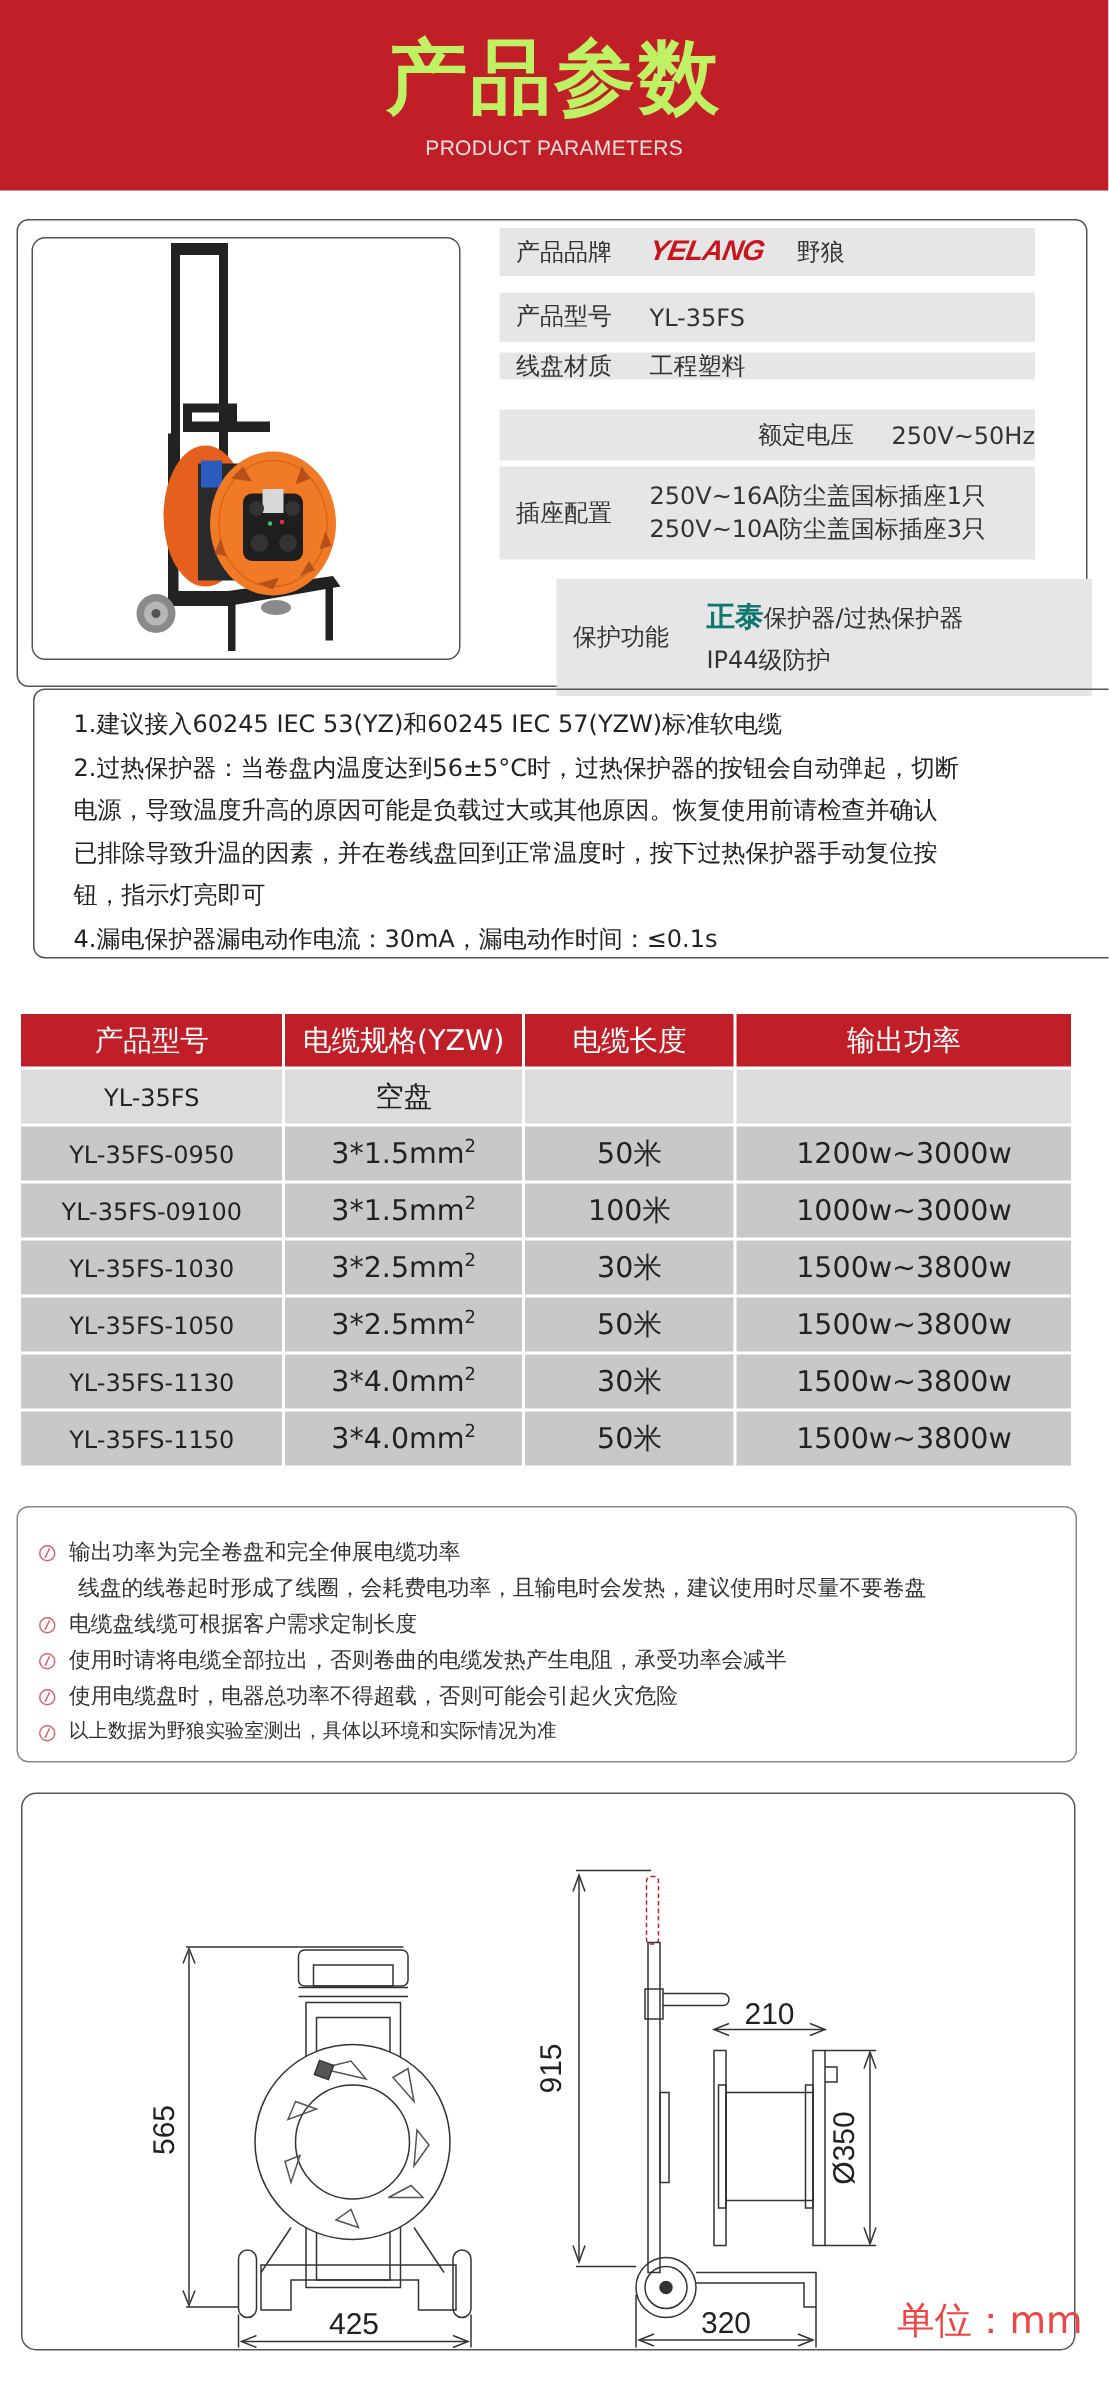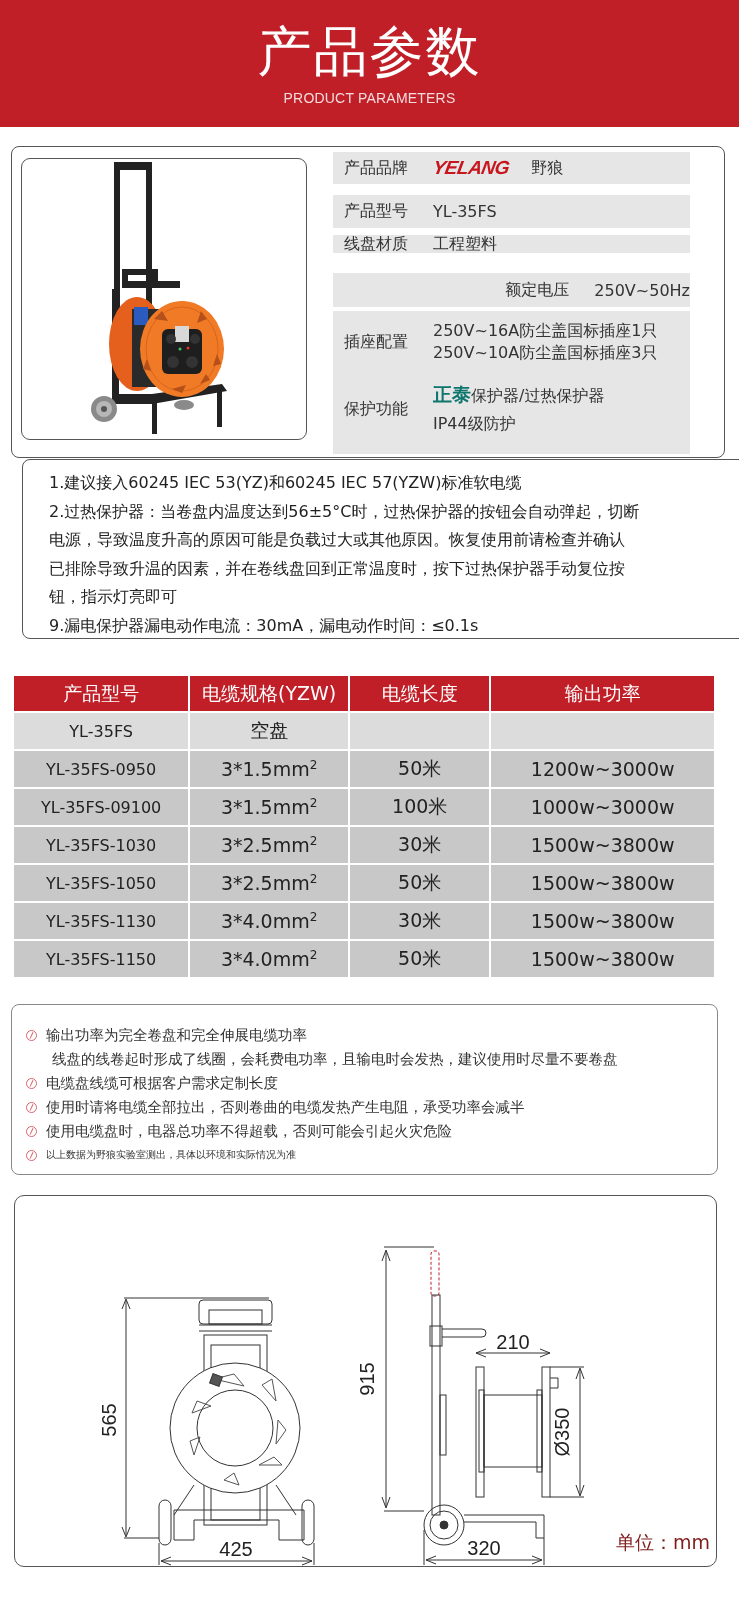--- a/index.html
+++ b/index.html
@@ -6,7 +6,7 @@
   body { width: 739px; height: 1600px; background: #ffffff; font-family: "DejaVu Sans", "Liberation Sans", sans-serif; color: #333; position: relative; overflow: hidden; }
 
   .header { position: absolute; left: 0; top: 0; width: 739px; height: 127px; background: #c01f28; text-align: center; }
-  .header .title { position: absolute; top: 16px; left: 0; width: 100%; font-size: 54px; font-weight: normal; color: #ffffff; letter-spacing: 2px; }
+  .header .title { position: absolute; top: 16px; left: 0; width: 100%; font-size: 54px; font-weight: bold; color: #bef264; letter-spacing: 2px; }
   .header .subtitle { position: absolute; top: 90px; left: 0; width: 100%; font-size: 14px; color: #f3dcdc; font-family: "Liberation Sans", sans-serif; letter-spacing: 0.2px; }
 
   .card1 { position: absolute; left: 11px; top: 146px; width: 714px; height: 312px; border: 1.5px solid #555; border-radius: 8px; }

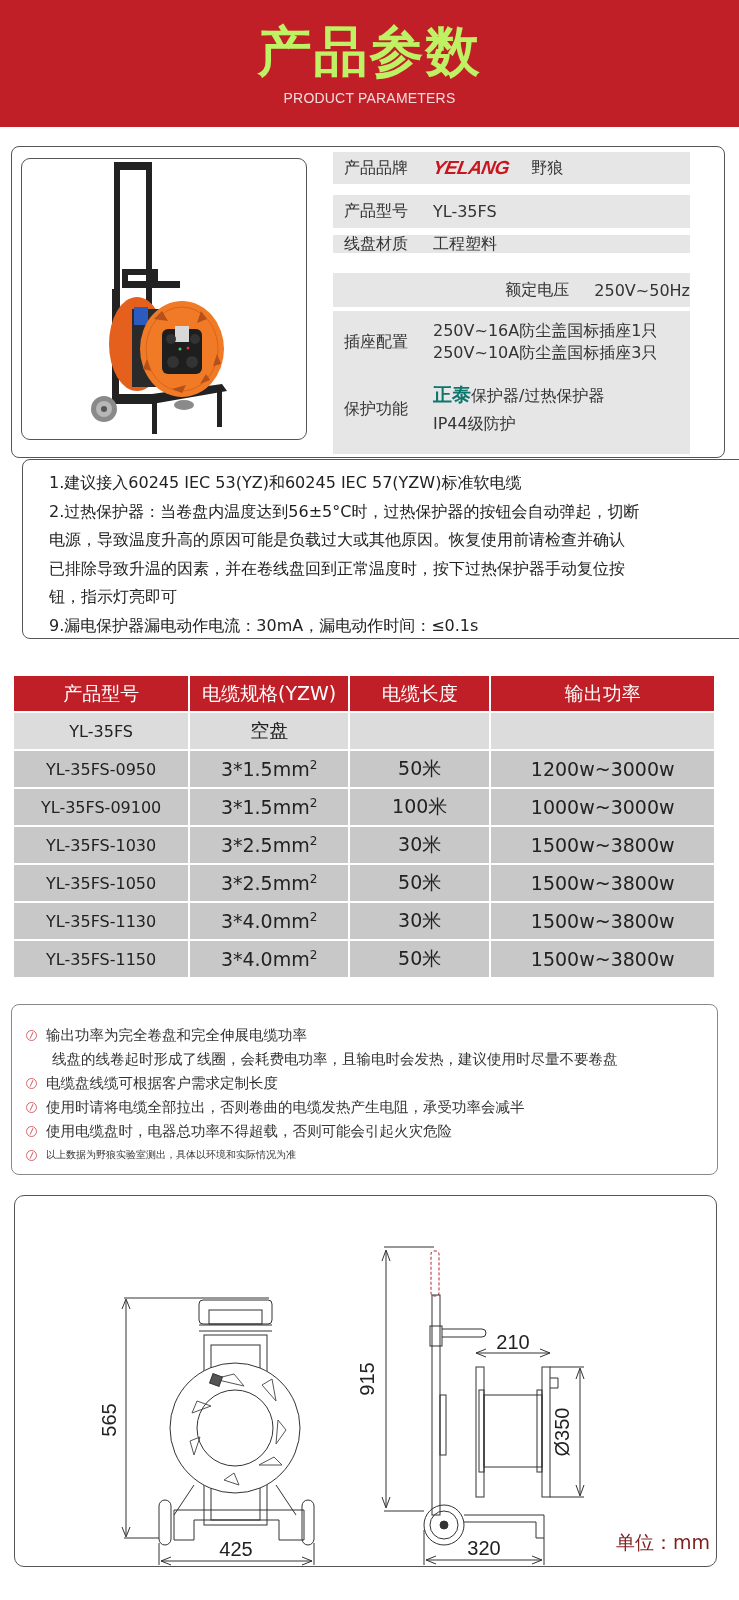--- a/index.html
+++ b/index.html
@@ -113,7 +113,7 @@
     <div>250V~10A防尘盖国标插座3只</div>
   </div>
 </div>
-<div class="spec-row" style="top:364px;height:90px;">
+<div class="spec-row" style="top:386px;height:78px;margin-left:38px;">
   <span class="spec-label">保护功能</span>
   <div class="spec-val" style="line-height:28px;">
     <div><span class="zhengtai">正泰</span><span>保护器/过热保护器</span></div>

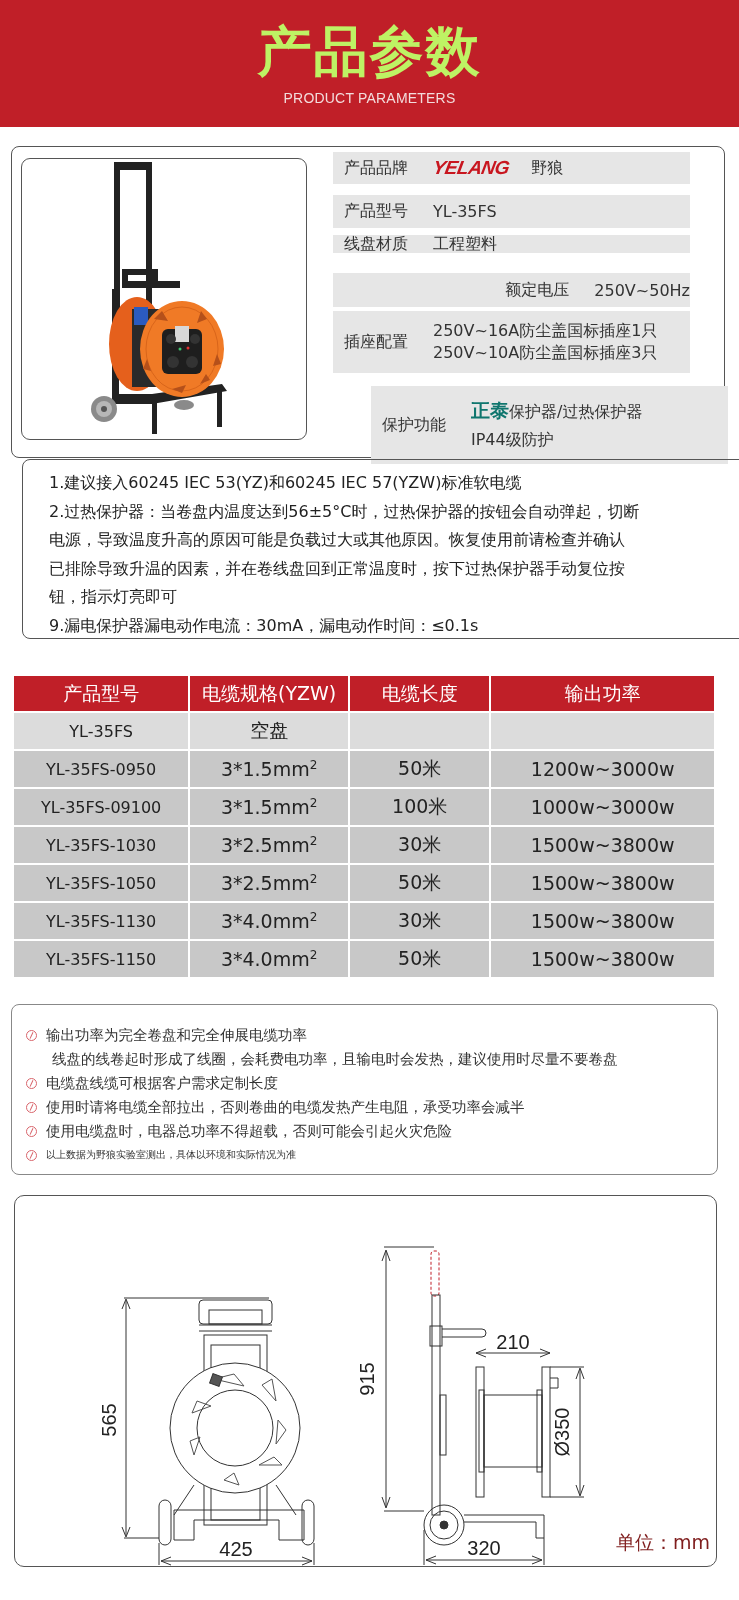--- a/index.html
+++ b/index.html
@@ -127,7 +127,7 @@
   <div>电源，导致温度升高的原因可能是负载过大或其他原因。恢复使用前请检查并确认</div>
   <div>已排除导致升温的因素，并在卷线盘回到正常温度时，按下过热保护器手动复位按</div>
   <div>钮，指示灯亮即可</div>
-  <div>9.漏电保护器漏电动作电流：30mA，漏电动作时间：≤0.1s</div>
+  <div>4.漏电保护器漏电动作电流：30mA，漏电动作时间：≤0.1s</div>
 </div>
 
 <table class="models">

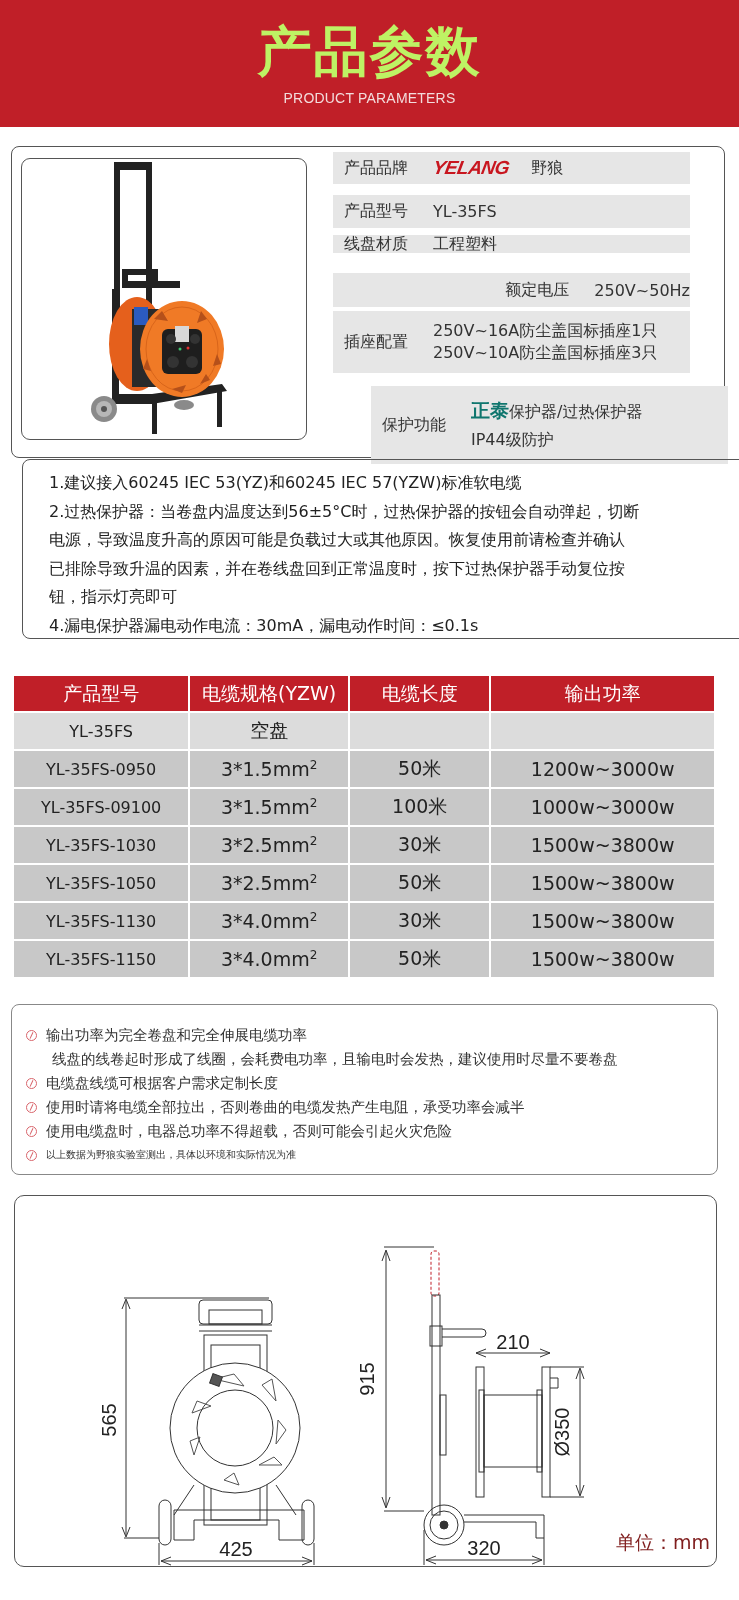--- a/index.html
+++ b/index.html
@@ -217,7 +217,7 @@
       </span>
     <span>使用电缆盘时，电器总功率不得超载，否则可能会引起火灾危险</span>
   </div>
-  <div class="note-line" style="font-size:10px;">
+  <div class="note-line" style="font-size:13px;">
     <span class="note-icon">
         <span></span>
       </span>

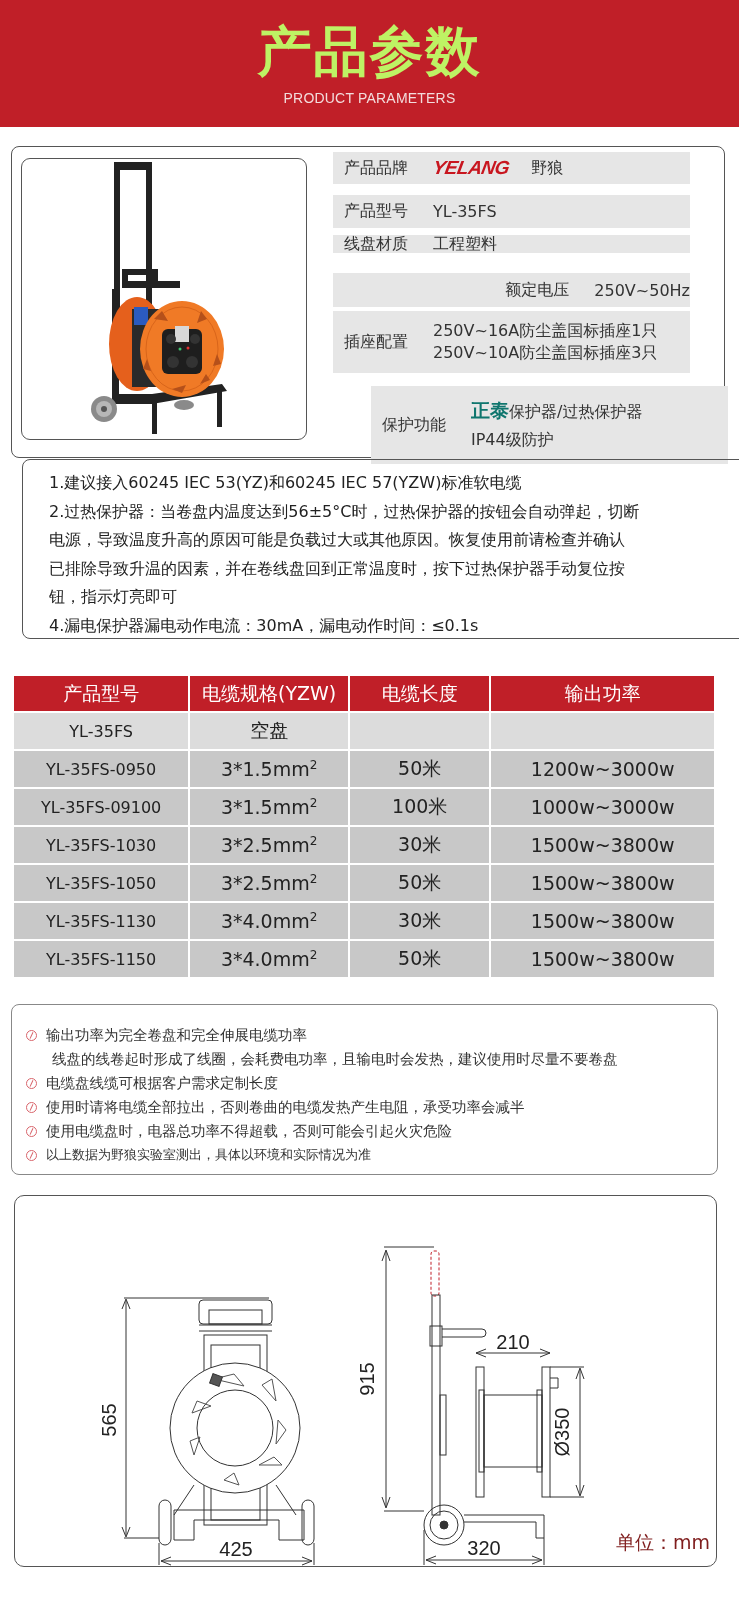--- a/index.html
+++ b/index.html
@@ -37,7 +37,7 @@
 
   .card3 { position: absolute; left: 14px; top: 1195px; width: 703px; height: 372px; border: 1.5px solid #555; border-radius: 10px; }
   .dim-svg { position: absolute; left: 14px; top: 1195px; }
-  .unit { position: absolute; left: 616px; top: 1530px; font-size: 19px; color: #7f1d1d; }
+  .unit { position: absolute; left: 598px; top: 1530px; font-size: 25px; color: #ef4444; }
 </style>
 </head>
 <body>

